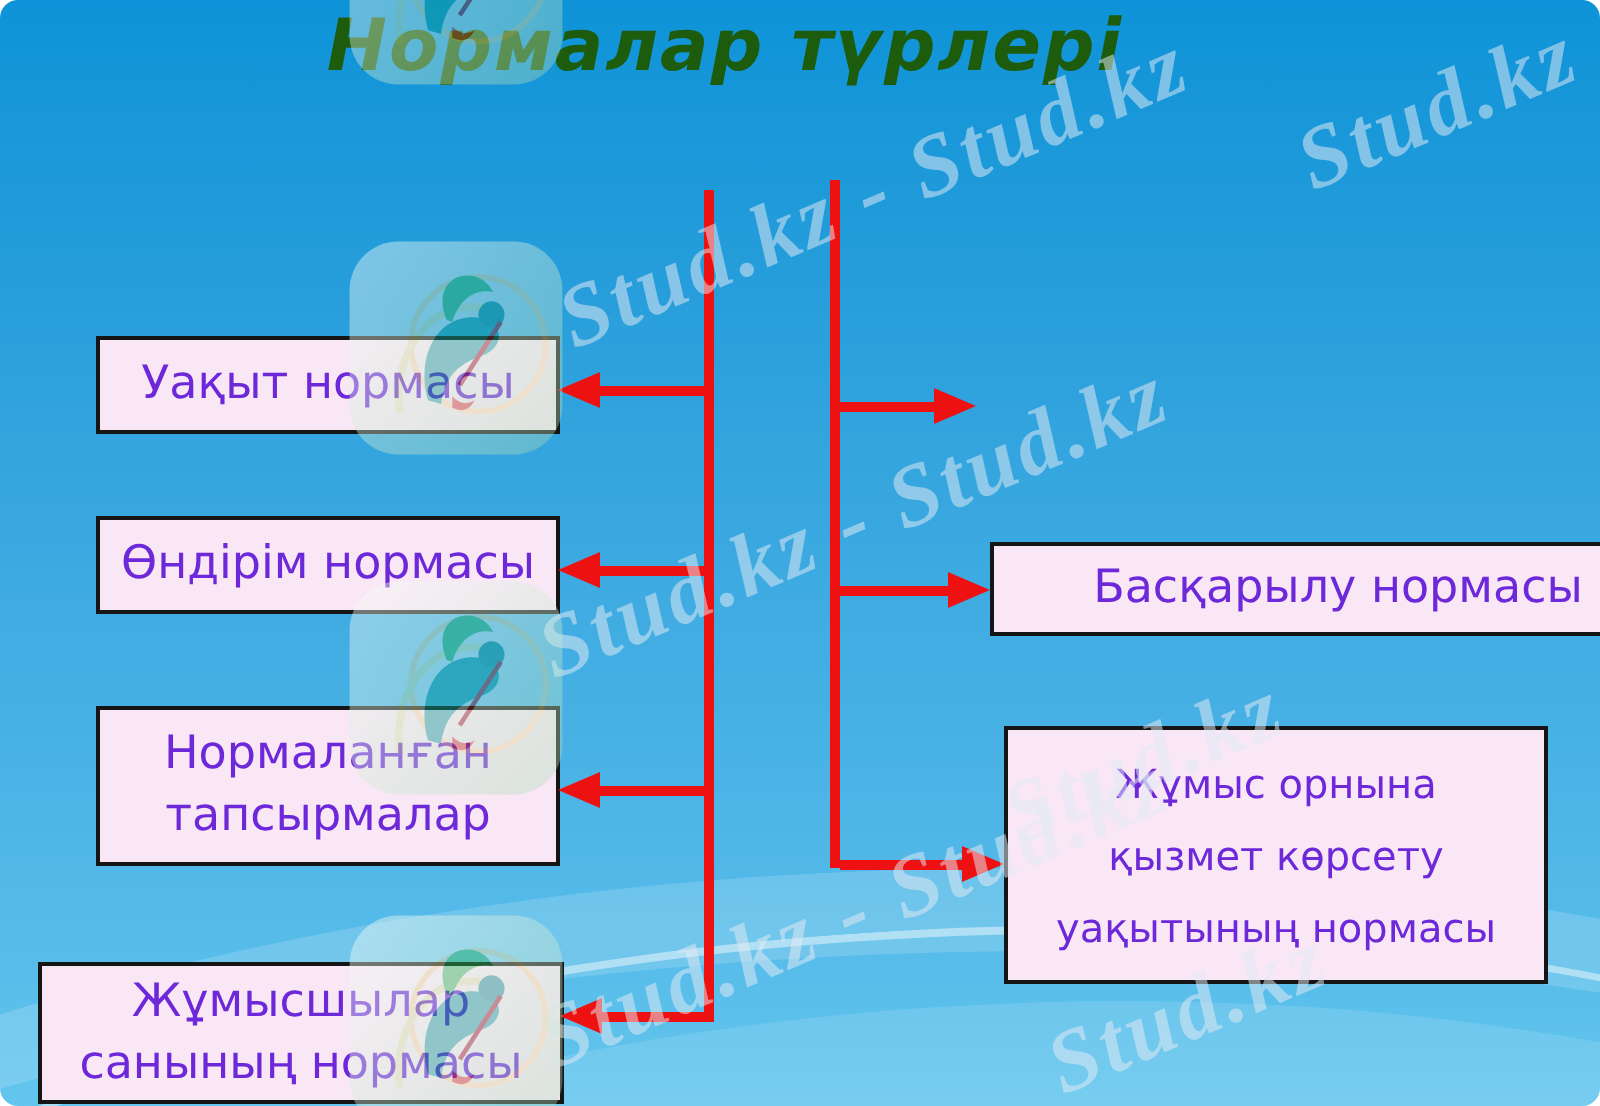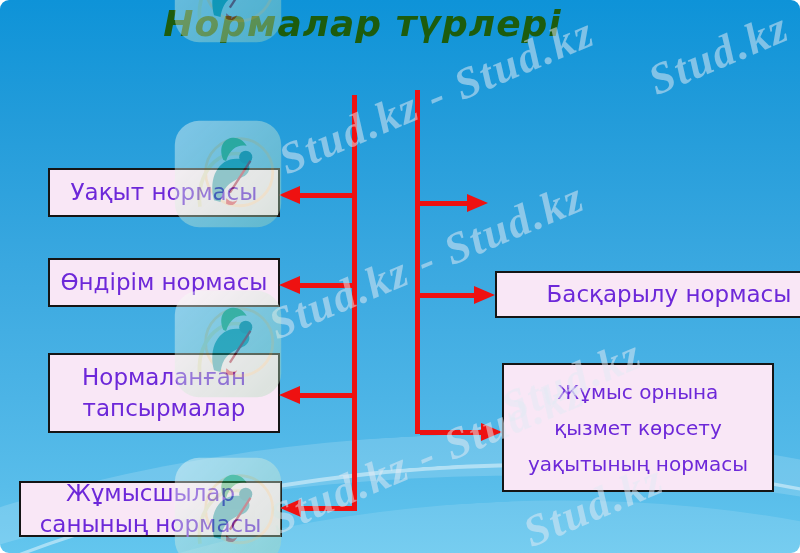--- a/index.html
+++ b/index.html
@@ -30,7 +30,7 @@
   .b-l1{left:48px;top:168px;width:232px;height:49px;}
   .b-l2{left:48px;top:258px;width:232px;height:49px;}
   .b-l3{left:48px;top:353px;width:232px;height:80px;}
-  .b-l4{left:19px;top:481px;width:263px;height:56px;}
+  .b-l4{left:19px;top:481px;width:263px;height:71px;}
   .b-r1{left:488px;top:179px;width:310px;height:47px;}
   .b-r2{left:495px;top:271px;width:316px;height:47px;padding-left:32px;}
   .b-r3{left:502px;top:363px;width:272px;height:129px;font-size:20px;line-height:36px;}

